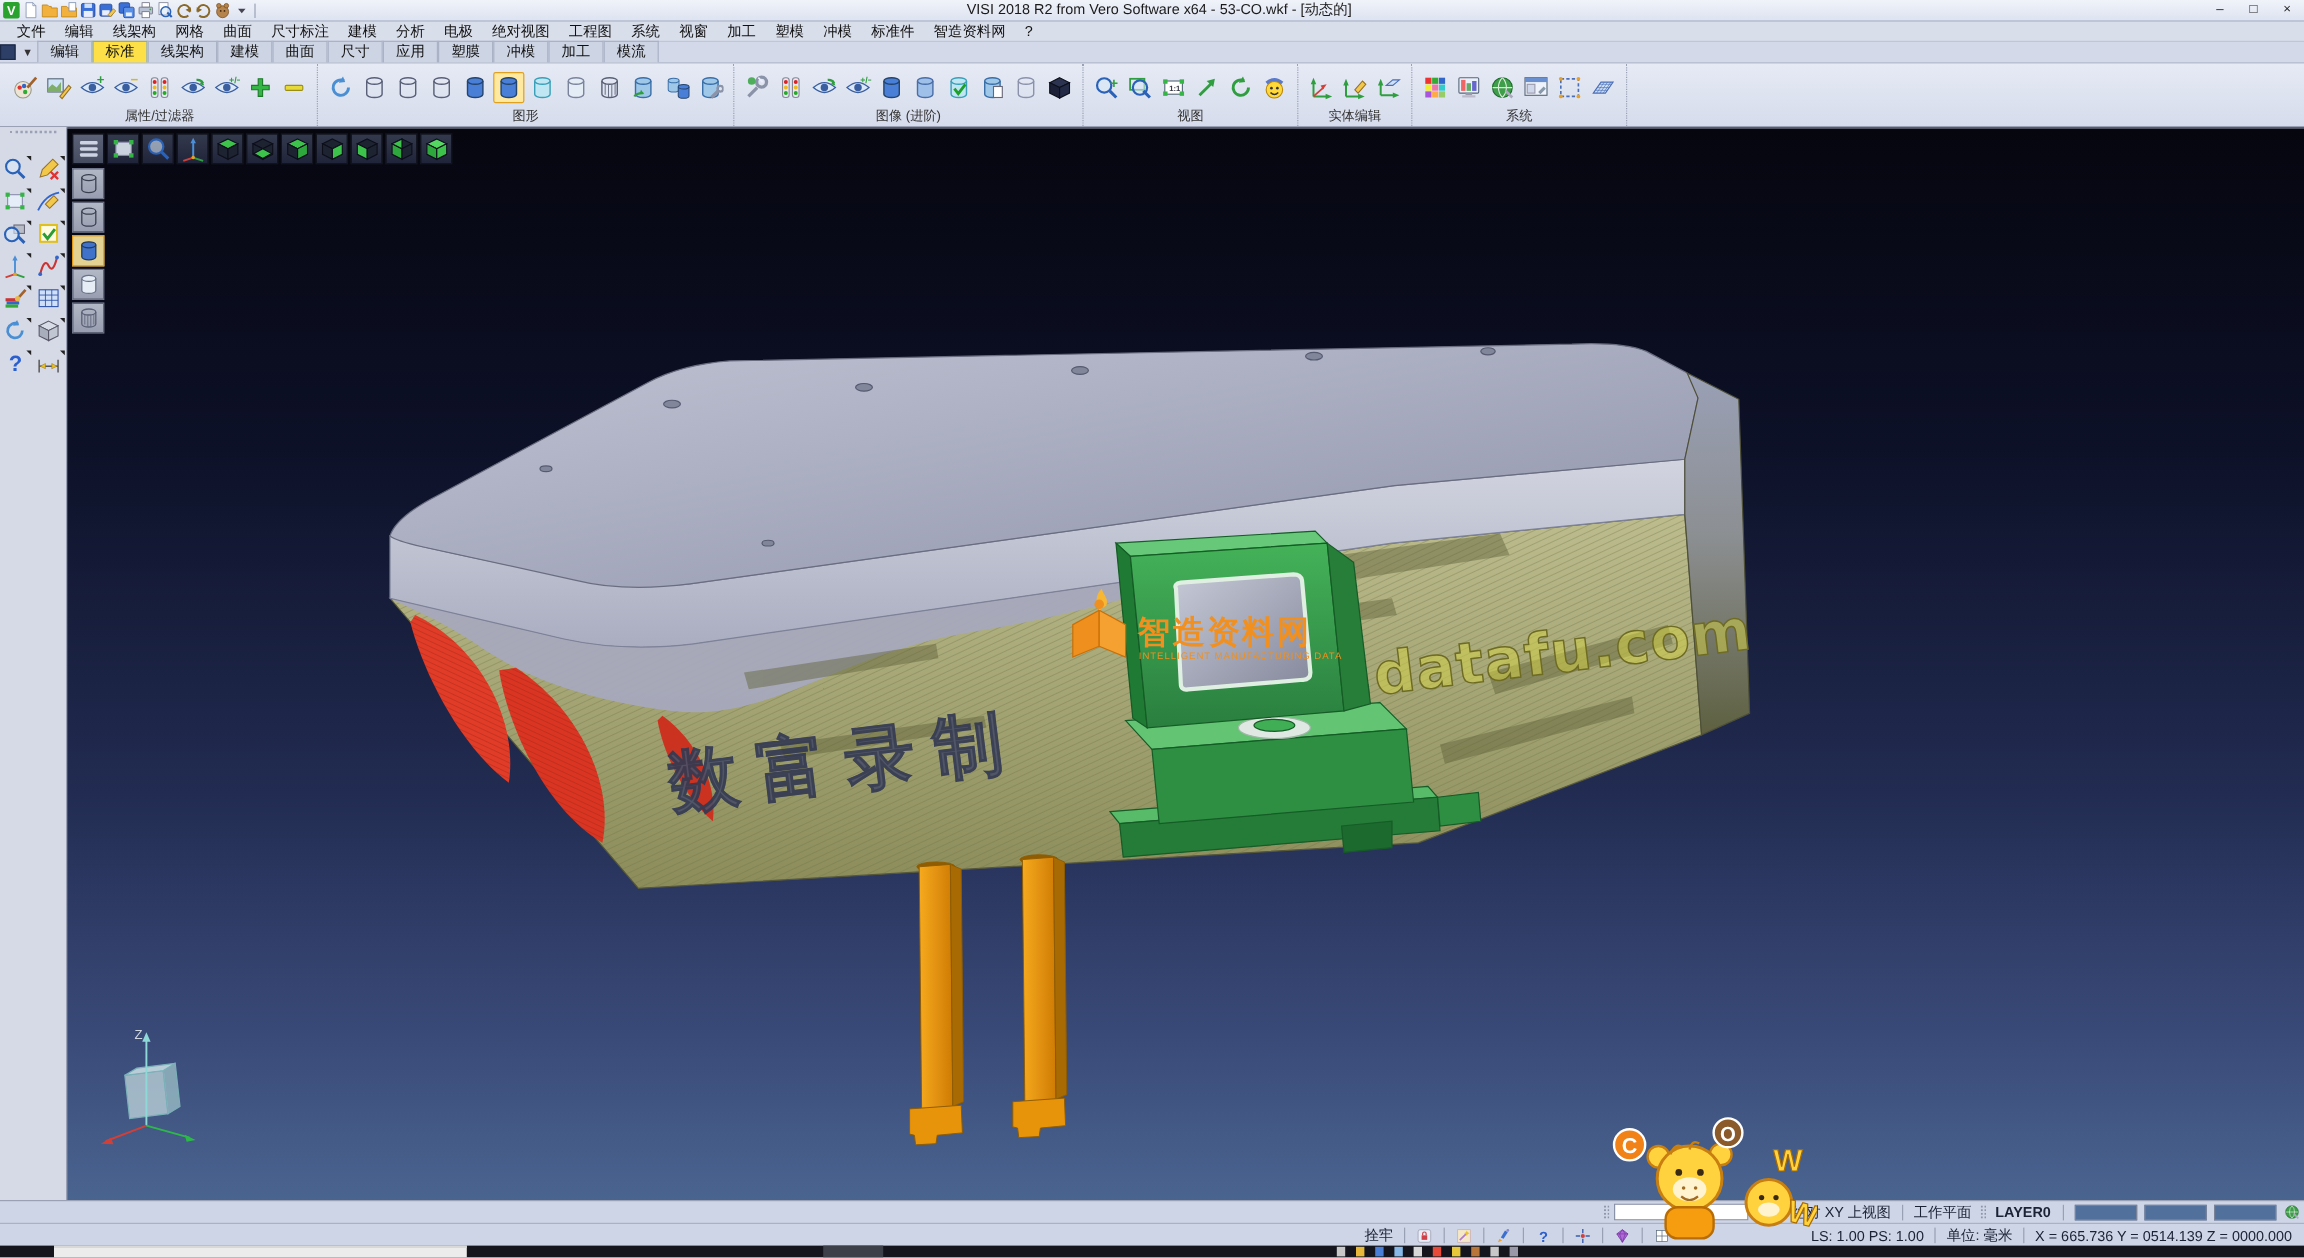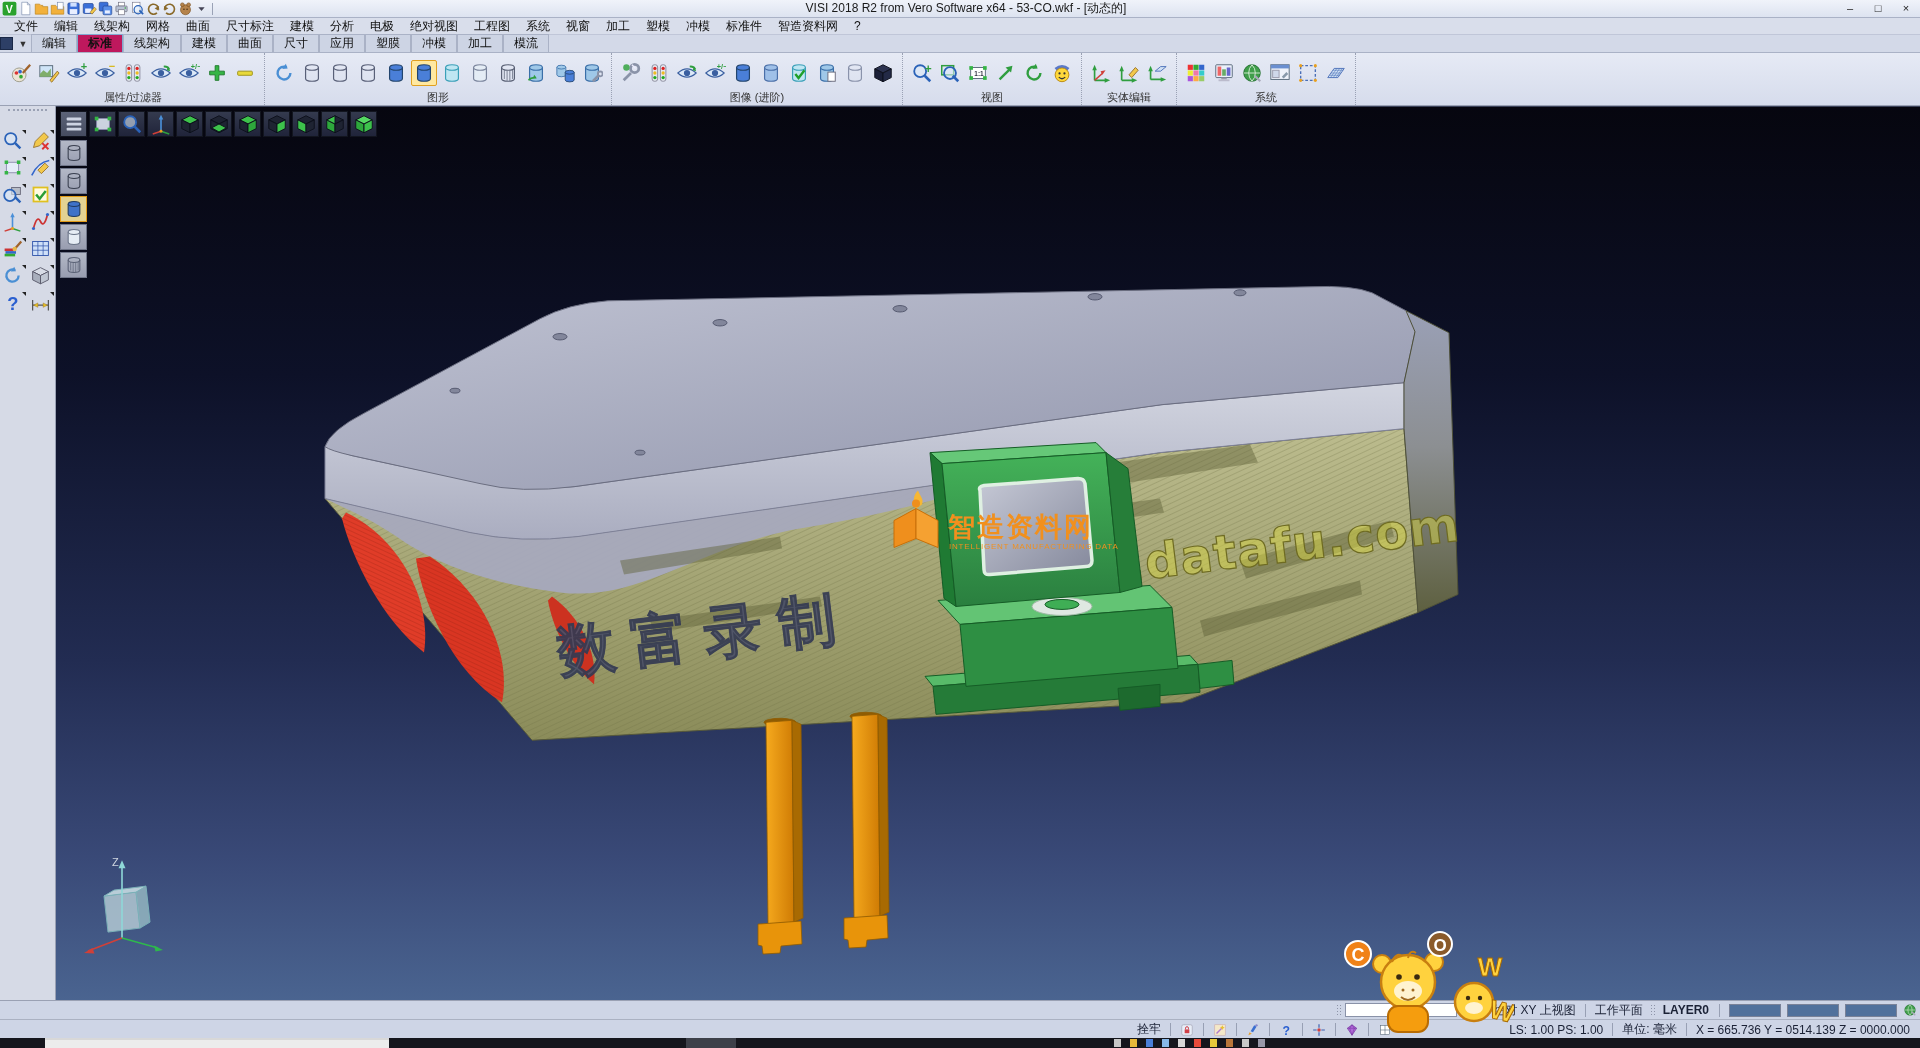--- a/index.html
+++ b/index.html
@@ -26,7 +26,7 @@
   .tab-dd{width:16px;font-size:9px;color:#333;text-align:center;padding-bottom:3px;}
   .tab{font-size:12px;color:#111;padding:1px 10px;border:1px solid #aab2c6;border-bottom:none;
     background:#cdd4e4;line-height:15px;}
-  .tab.active{background:#be185d;border-color:#82a8d0;font-weight:bold;}
+  .tab.active{background:#fde047;border-color:#82a8d0;font-weight:normal;}
   
   .ribbon{height:53px;background:linear-gradient(#e6eaf5,#d6dcec);display:flex;
     border-bottom:1px solid #9aa1b4;padding-left:2px;}

